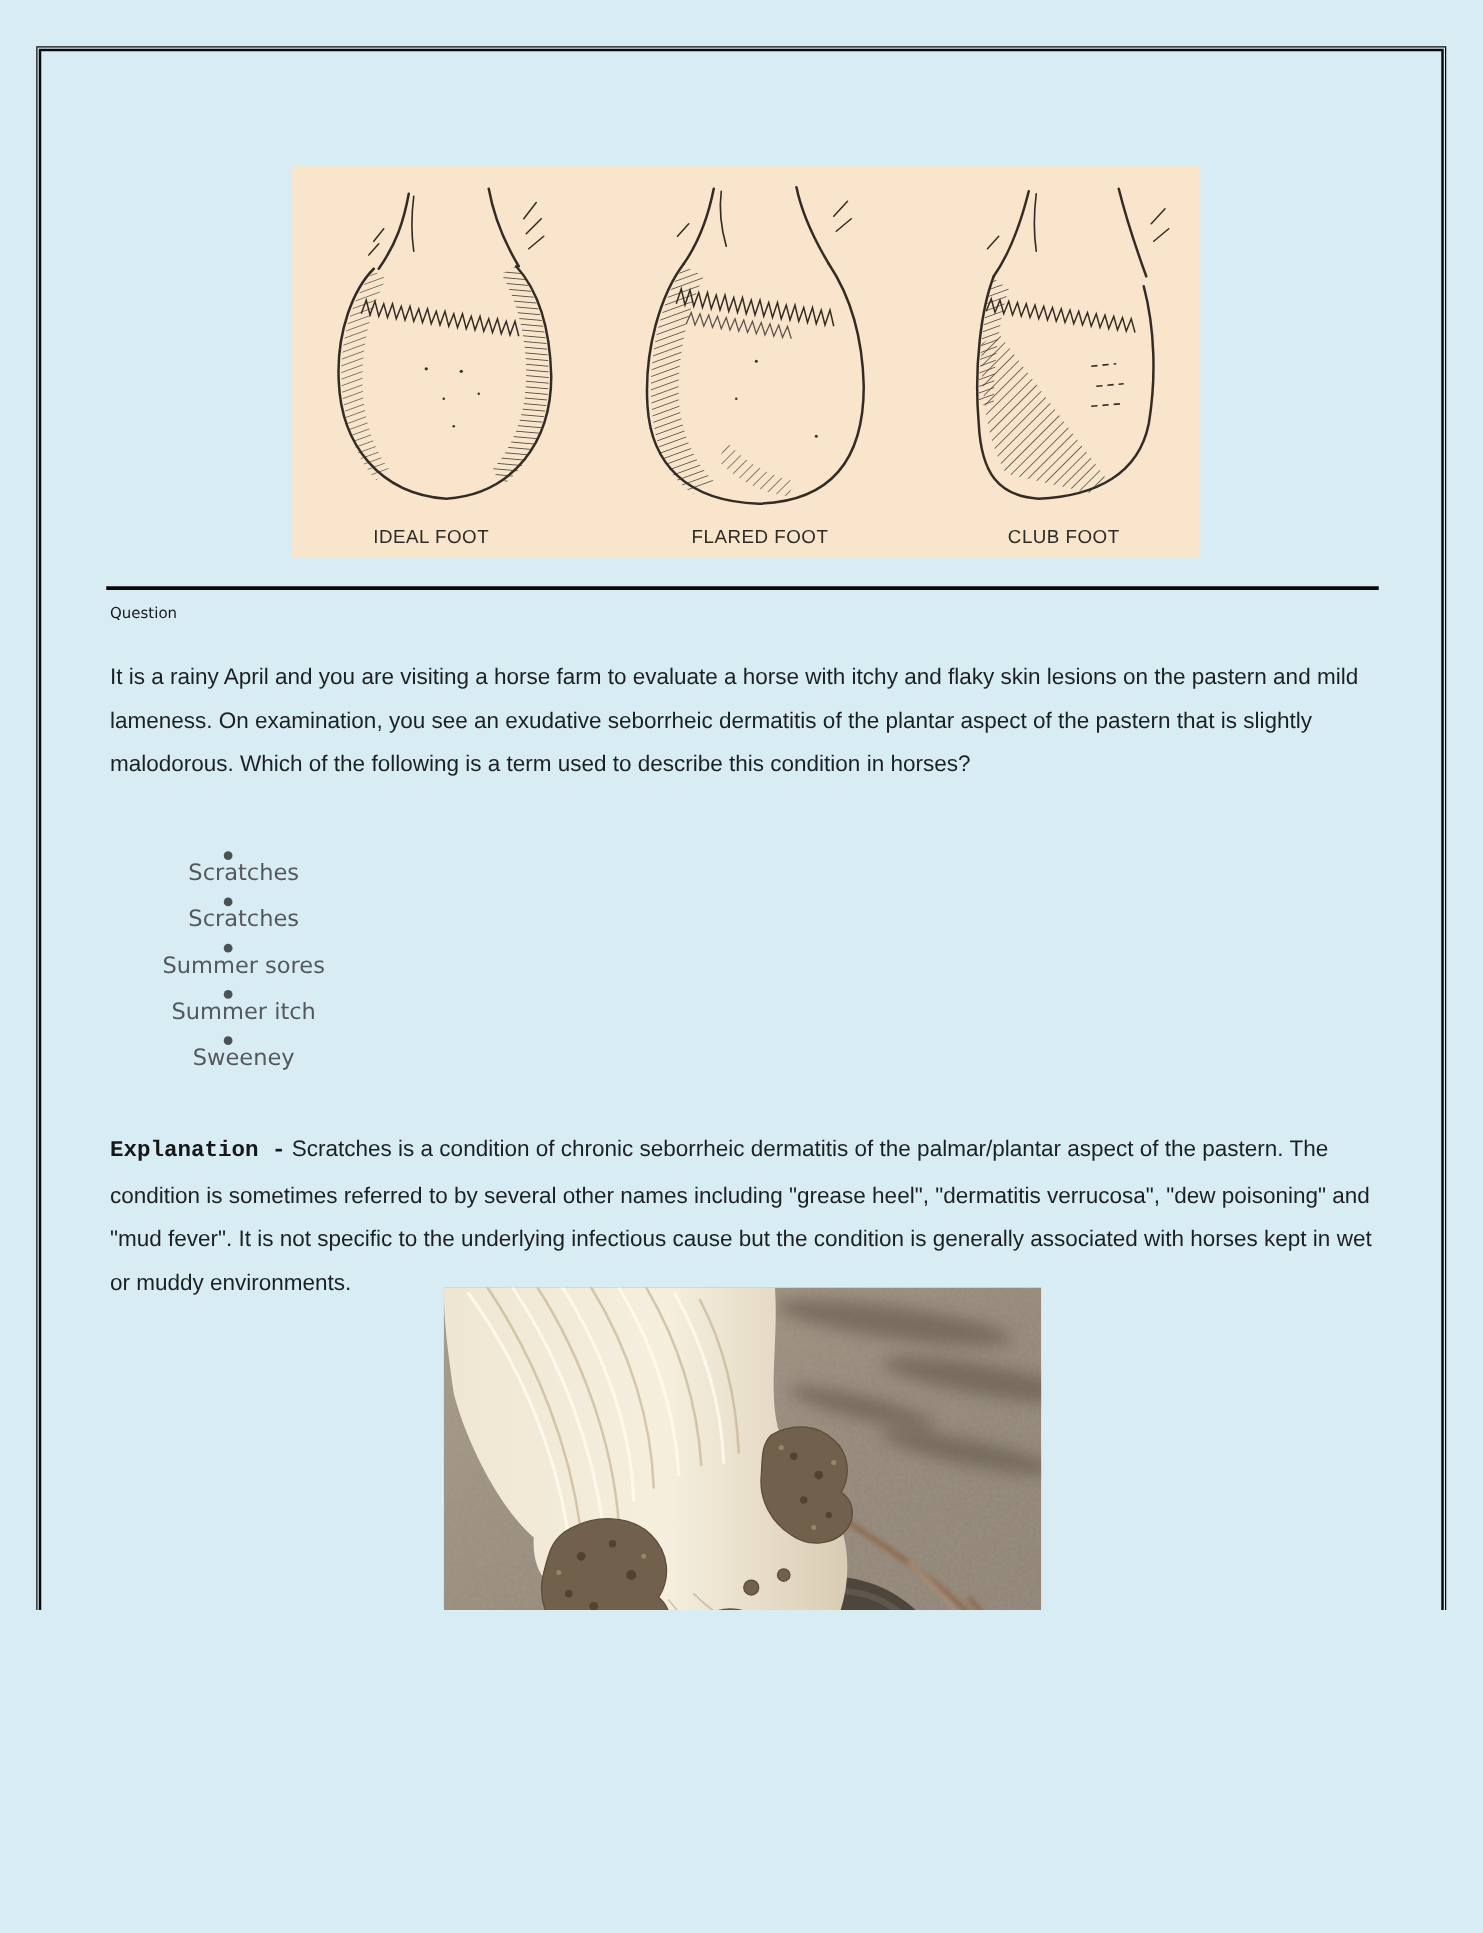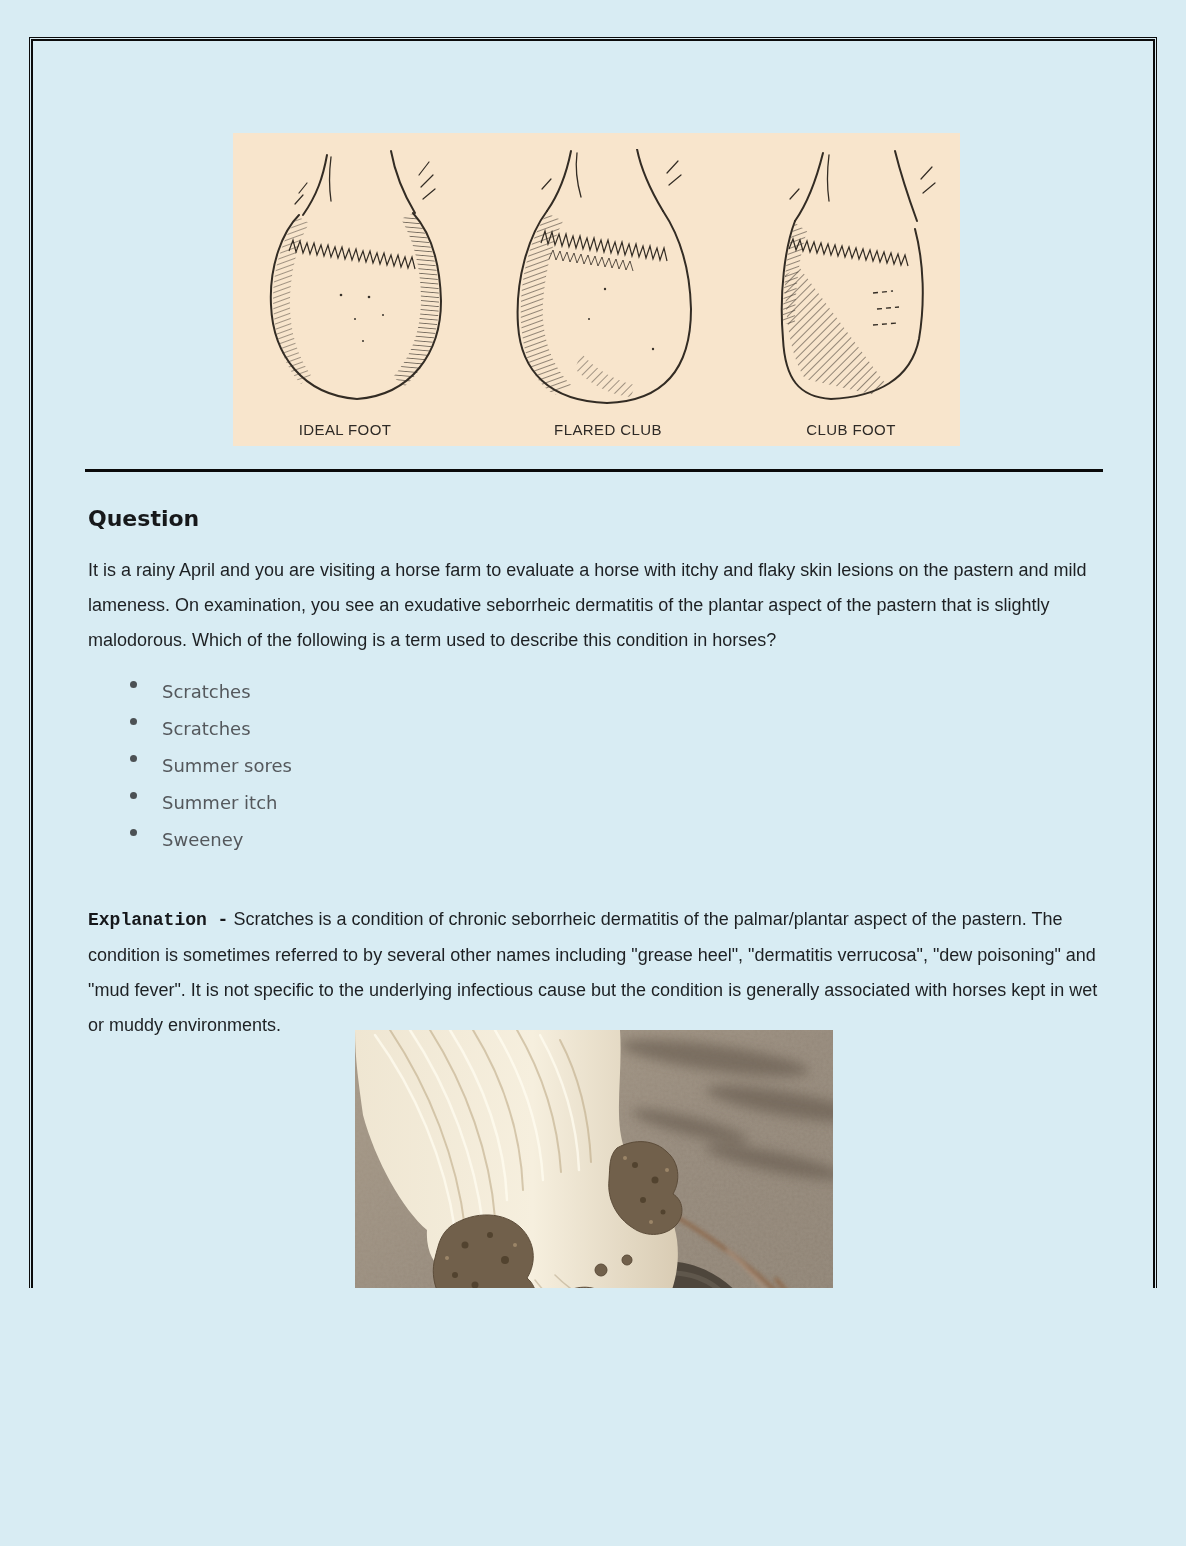--- a/index.html
+++ b/index.html
@@ -125,7 +125,7 @@
     </svg>
 
     <div id="fl1" class="fig-label">IDEAL FOOT</div>
-    <div id="fl2" class="fig-label">FLARED CLUB</div>
+    <div id="fl2" class="fig-label">FLARED FOOT</div>
     <div id="fl3" class="fig-label">CLUB FOOT</div>
   </div>
 

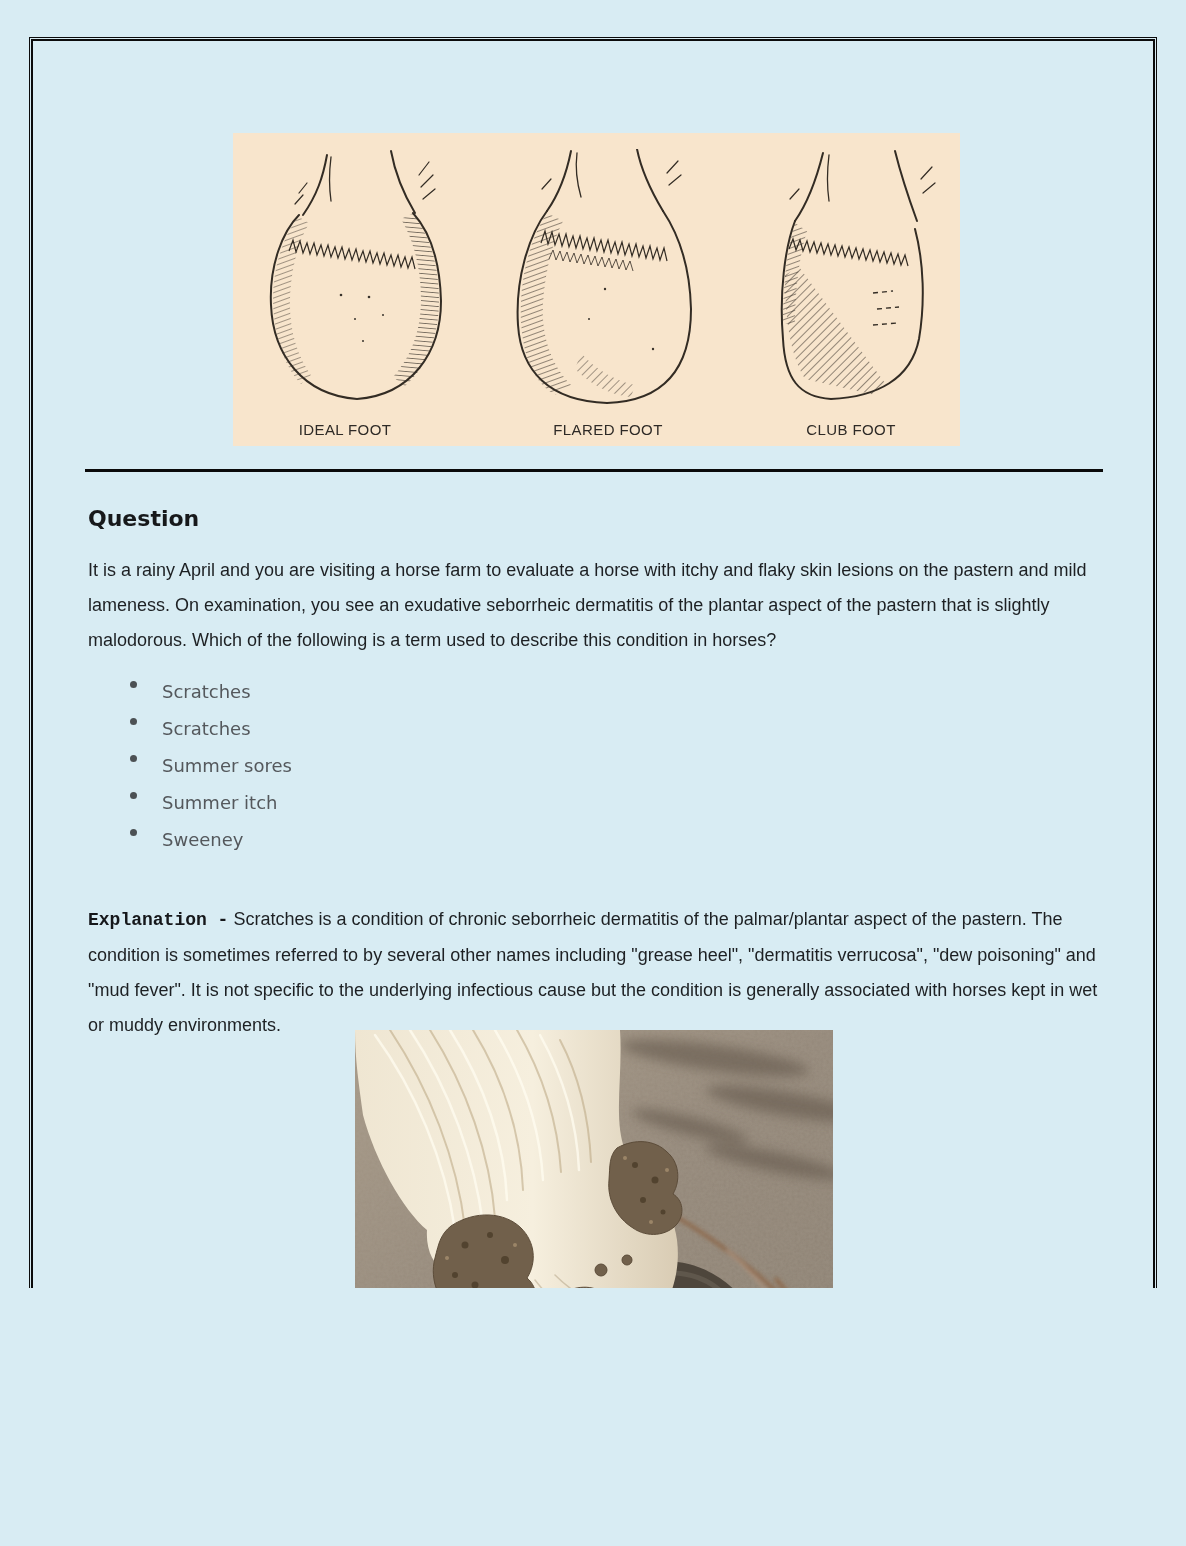--- a/index.html
+++ b/index.html
@@ -25,8 +25,8 @@
   #rule1{top:469px}#rule2{top:1410px}
 
   
-  .qhead{position:absolute;left:88px;top:506px;font-family:"DejaVu Sans",sans-serif;
-         font-weight:bold;font-size:22px;color:#17191b;}
+  .qhead{position:absolute;left:88px;top:483px;font-family:"DejaVu Sans",sans-serif;
+         font-weight:normal;font-size:12px;color:#17191b;}
   .body-par{position:absolute;left:88px;width:1014px;font-size:18px;line-height:35px;color:#1d2023;}
   #qpar{top:535px}
   #expar{top:884px}

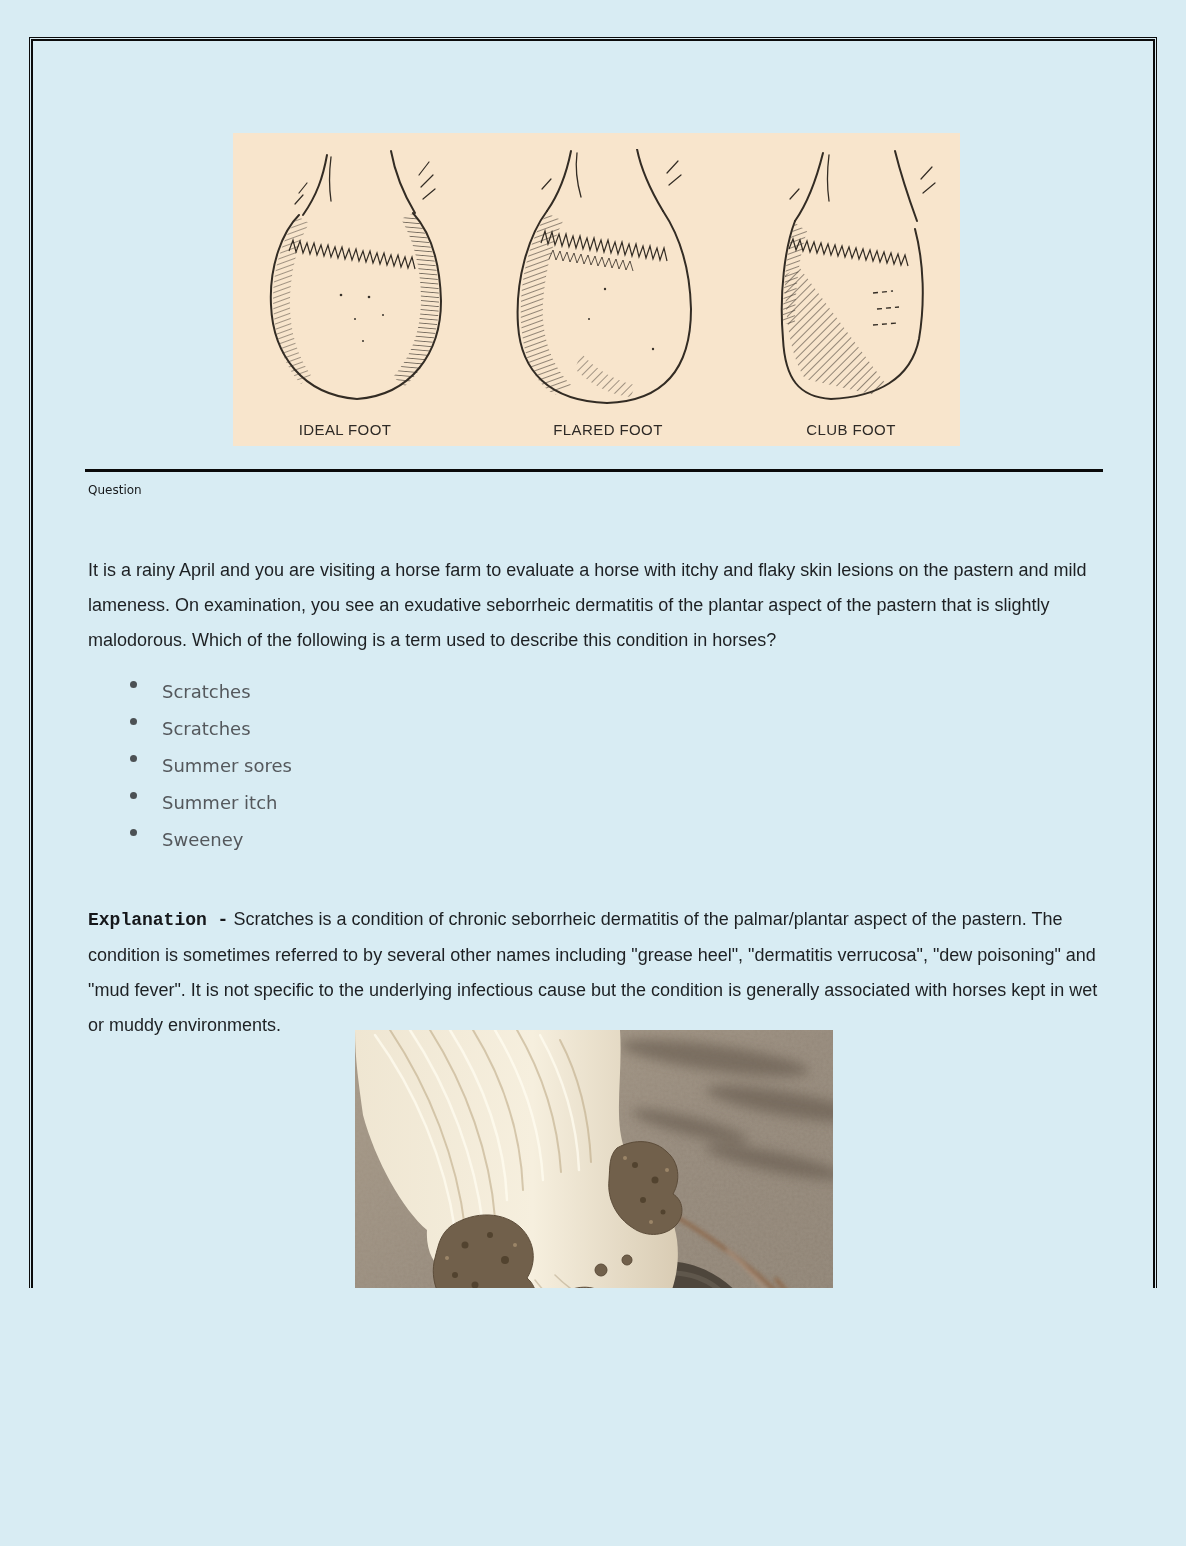--- a/index.html
+++ b/index.html
@@ -28,7 +28,7 @@
   .qhead{position:absolute;left:88px;top:483px;font-family:"DejaVu Sans",sans-serif;
          font-weight:normal;font-size:12px;color:#17191b;}
   .body-par{position:absolute;left:88px;width:1014px;font-size:18px;line-height:35px;color:#1d2023;}
-  #qpar{top:535px}
+  #qpar{top:506px}
   #expar{top:884px}
   #expar strong{font-family:Liberation Mono, monospace;font-size:18px;color:#15171a;}
 

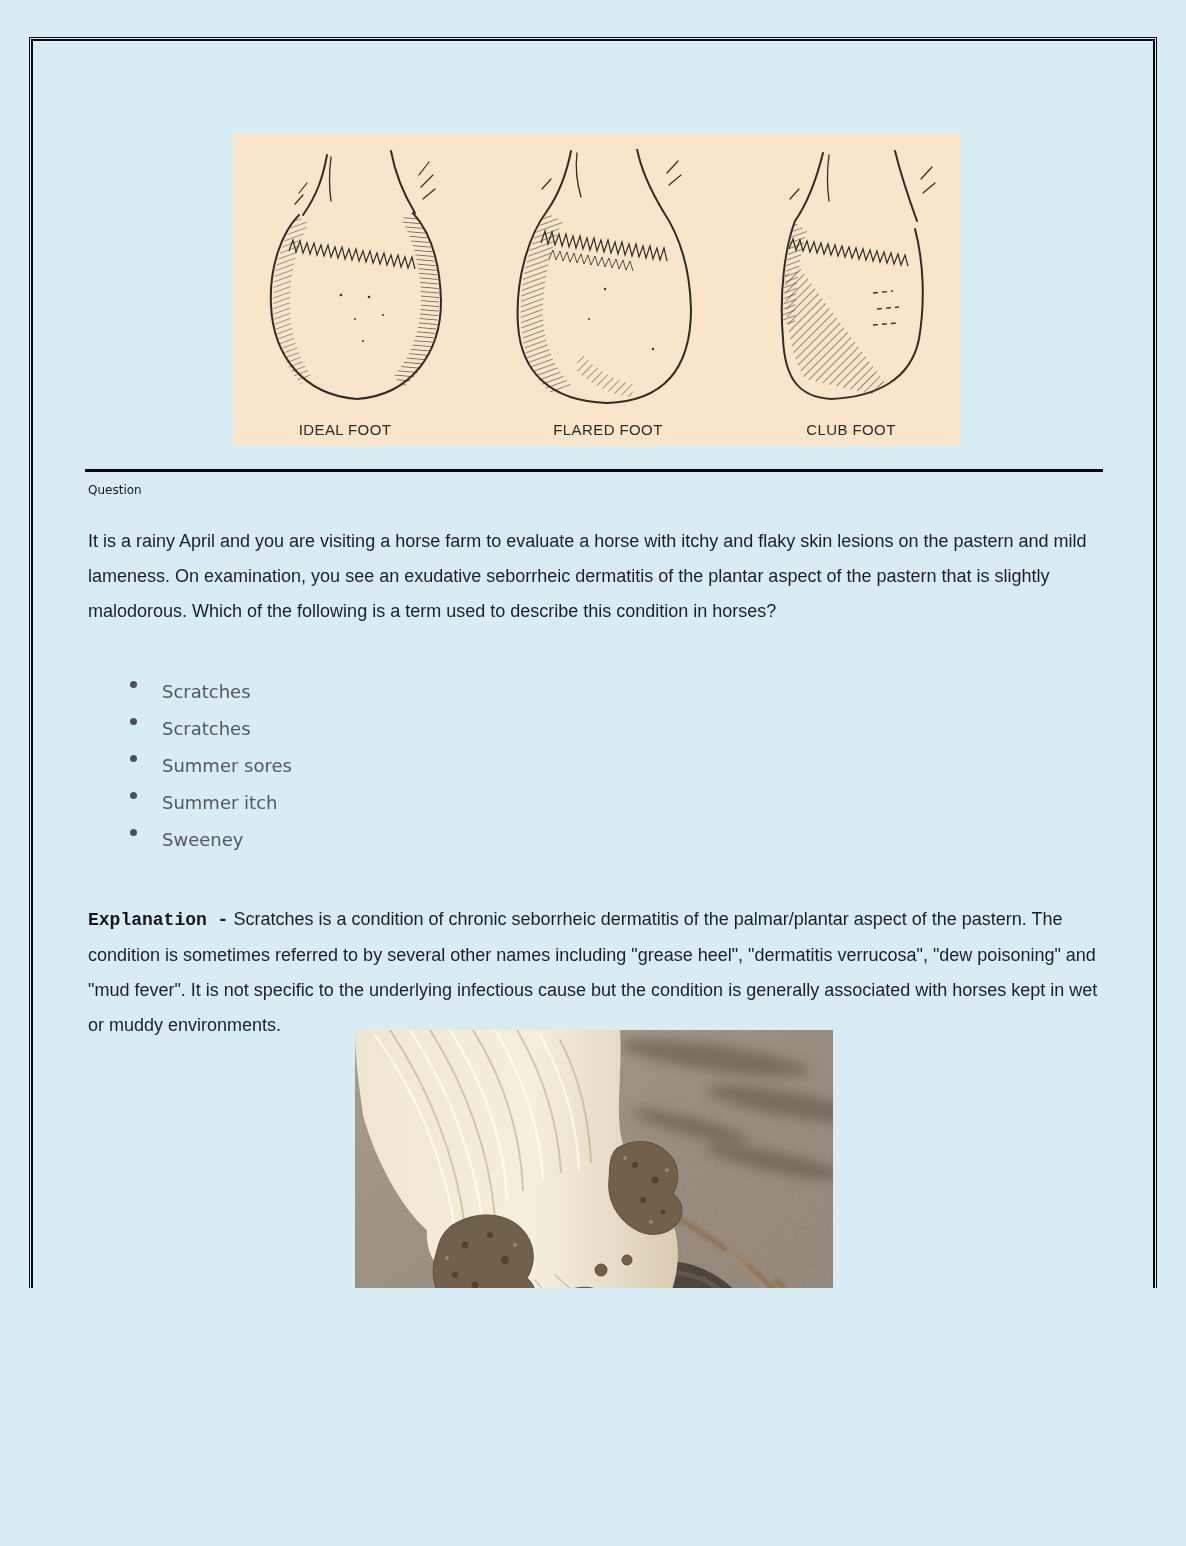--- a/index.html
+++ b/index.html
@@ -34,7 +34,7 @@
 
   
   .options{position:absolute;left:130px;top:681px;margin:0;padding:0;list-style:none;}
-  .options li{display:flex;align-items:flex-start;height:37px;}
+  .options li{display:flex;align-items:center;height:37px;flex-direction:column;}
   .bullet{width:7px;height:7px;border-radius:50%;background:#4c5154;margin-right:25px;flex:none;}
   .opt-label{font-family:"DejaVu Sans",sans-serif;font-size:18px;color:#54585c;}
 

